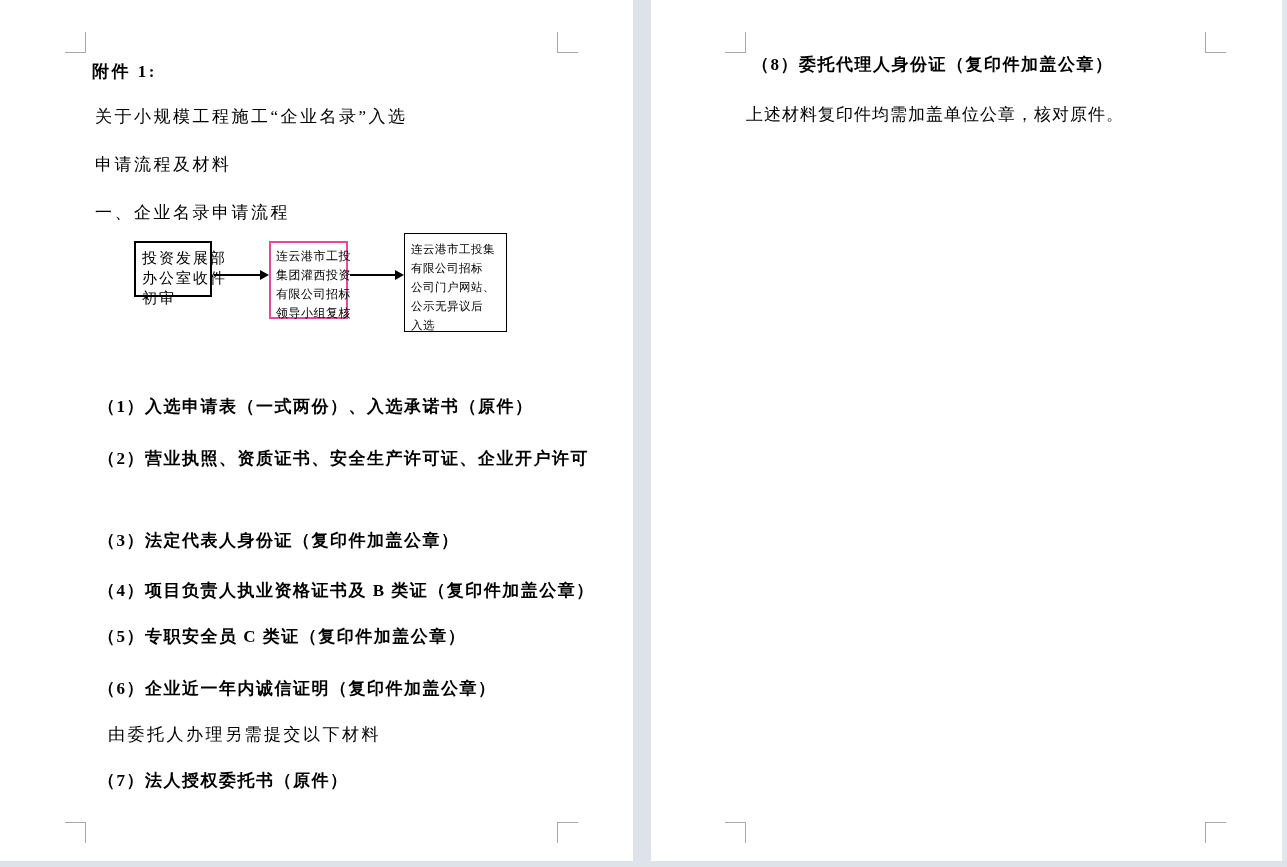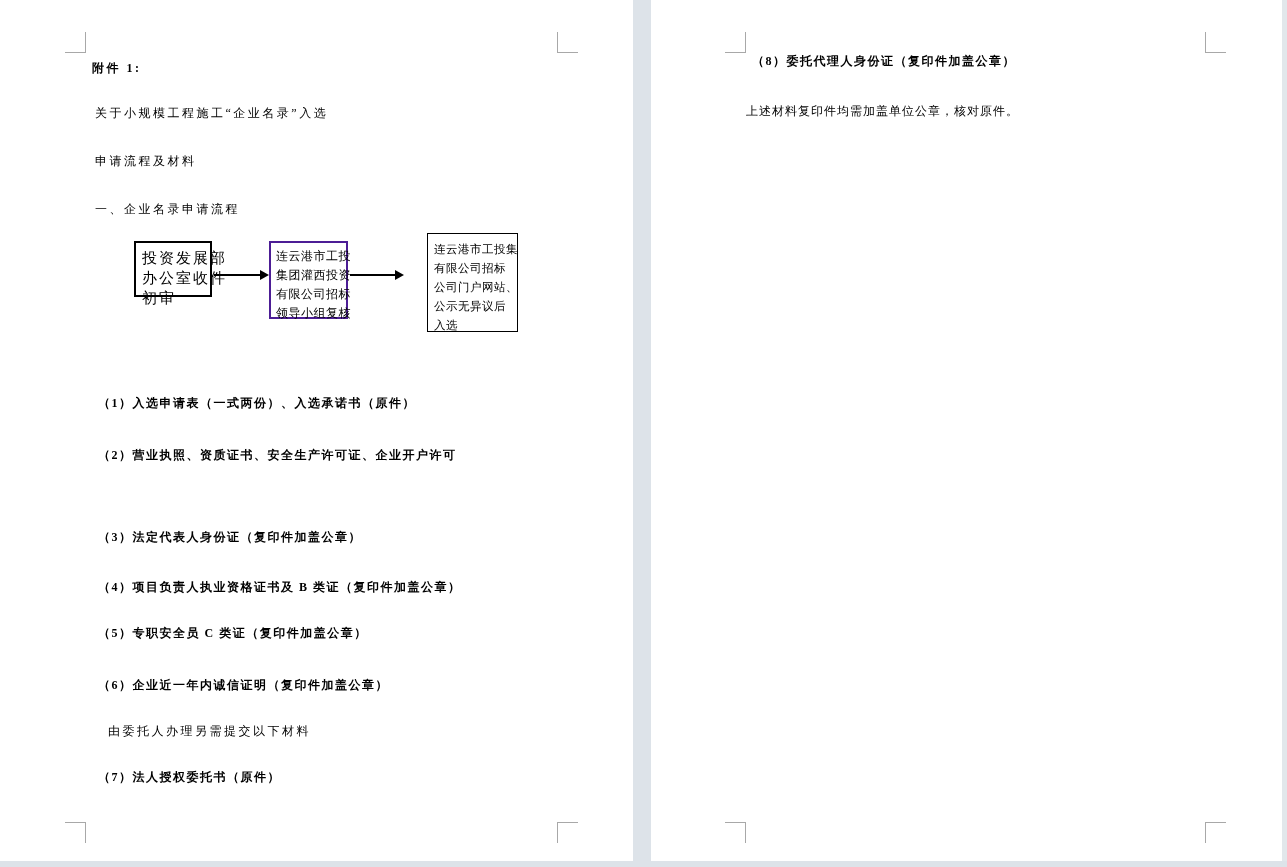--- a/index.html
+++ b/index.html
@@ -38,7 +38,7 @@
   
   .tline {
     position: absolute;
-    font-size: 12px;
+    font-size: 17px;
     line-height: 1.15;
     letter-spacing: 2.5px;
     white-space: nowrap;

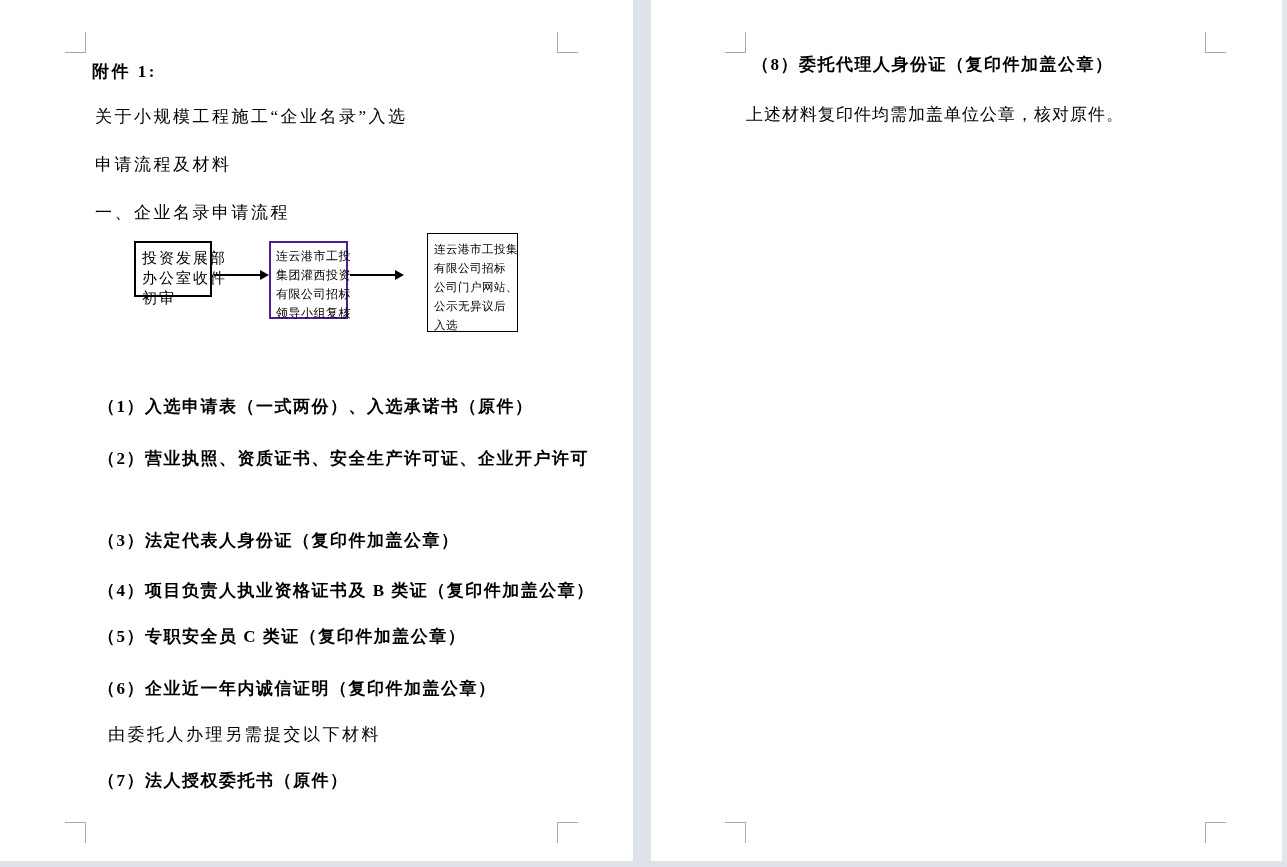--- a/index.html
+++ b/index.html
@@ -57,7 +57,7 @@
            border: 2px solid #000; padding: 5px 6px;
            font-size: 15px; letter-spacing: 2px; line-height: 20px; }
   .fbox2 { left: 269px; top: 241px; width: 79px; height: 78px;
-           border: 2px solid #4c1d95; padding: 4px 5px;
+           border: 2px solid #ec4899; padding: 4px 5px;
            font-size: 12px; letter-spacing: 0.5px; line-height: 19px; }
   .fbox3 { left: 404px; top: 233px; width: 91px; height: 99px;
            border: 1.5px solid #000; padding: 6px 6px;

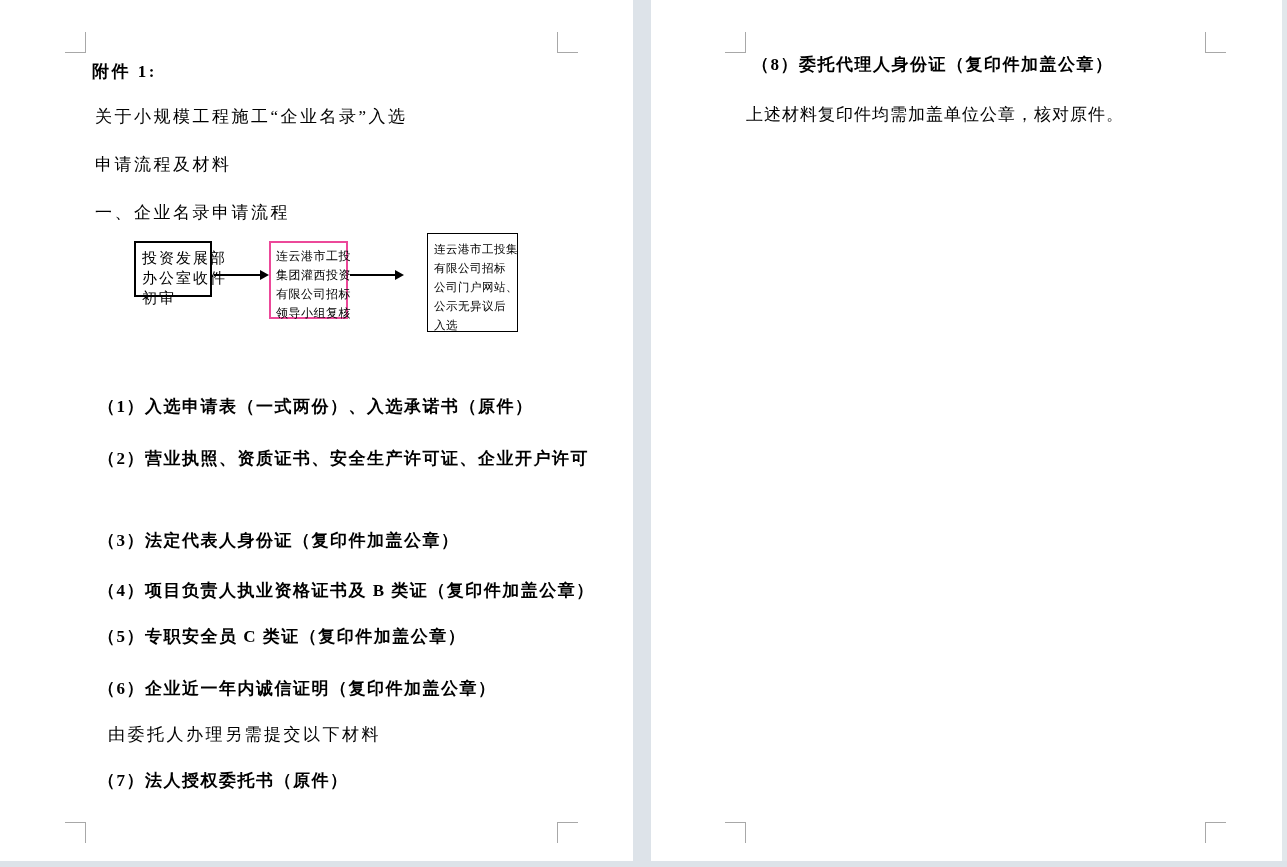--- a/index.html
+++ b/index.html
@@ -59,9 +59,9 @@
   .fbox2 { left: 269px; top: 241px; width: 79px; height: 78px;
            border: 2px solid #ec4899; padding: 4px 5px;
            font-size: 12px; letter-spacing: 0.5px; line-height: 19px; }
-  .fbox3 { left: 404px; top: 233px; width: 91px; height: 99px;
+  .fbox3 { left: 404px; top: 233px; width: 103px; height: 99px;
            border: 1.5px solid #000; padding: 6px 6px;
-           font-size: 11.5px; letter-spacing: 0.5px; line-height: 19px; margin-left: 23px; }
+           font-size: 11.5px; letter-spacing: 0.5px; line-height: 19px; }
   .fbox .bline { white-space: nowrap; }
   .arrow {
     position: absolute; height: 2px; background: #000;

